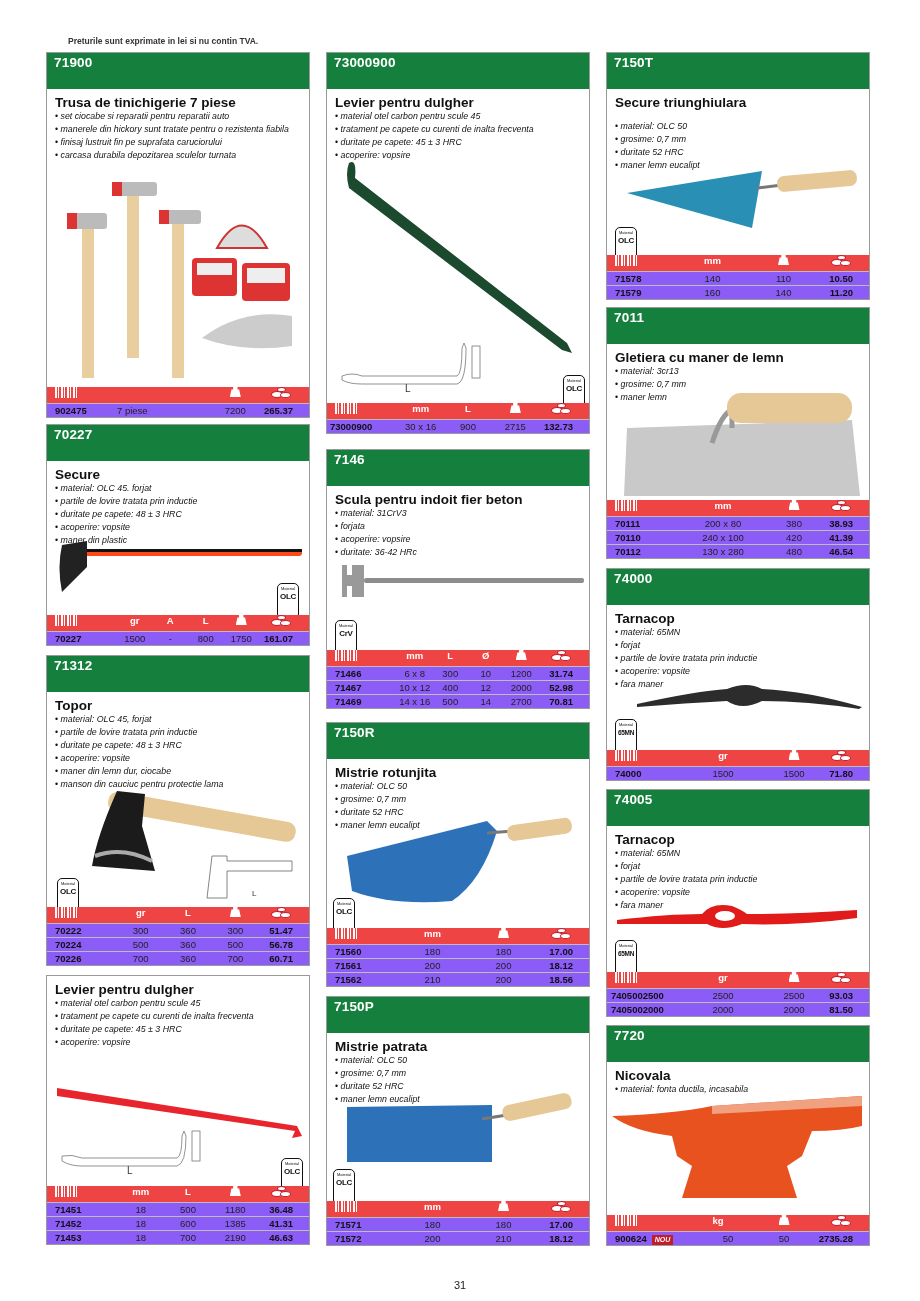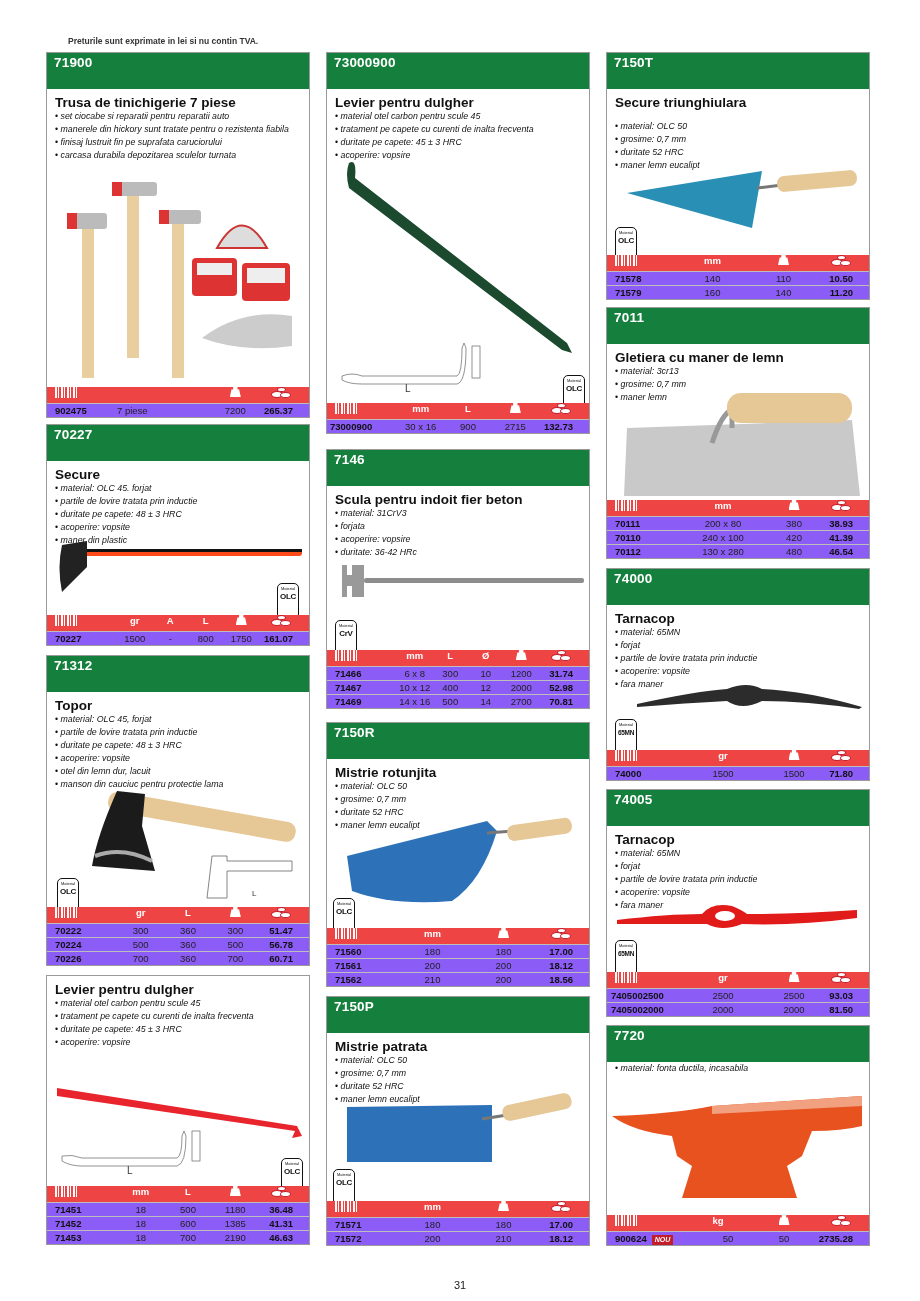--- a/index.html
+++ b/index.html
@@ -126,7 +126,7 @@
     <li>partile de lovire tratata prin inductie</li>
     <li>duritate pe capete: 48 ± 3 HRC</li>
     <li>acoperire: vopsite</li>
-    <li>otel din lemn dur, lacuit</li>
+    <li>maner din lemn dur, ciocabe</li>
     <li>manson din cauciuc pentru protectie lama</li>
   </ul>
   <svg class="img" style="left:30px;top:130px" width="230" height="115" viewBox="0 0 230 115">

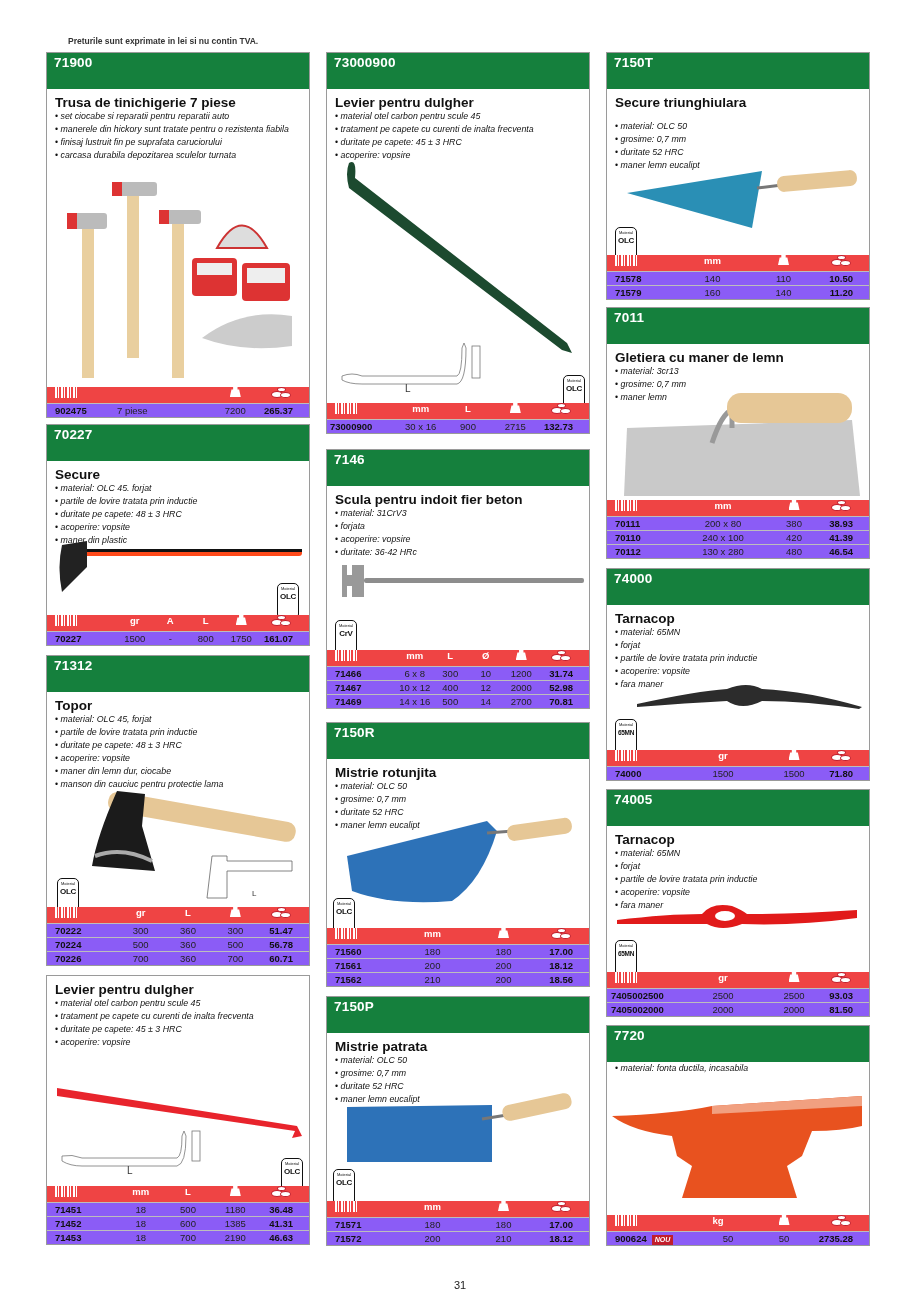--- a/index.html
+++ b/index.html
@@ -557,6 +557,7 @@
 
 <div class="card" style="left:606px;top:1025px;width:264px;height:221px">
   <div class="chead">7720</div>
+  <div class="ctitle">Nicovala</div>
   <ul class="bul">
     <li>material: fonta ductila, incasabila</li>
   </ul>

